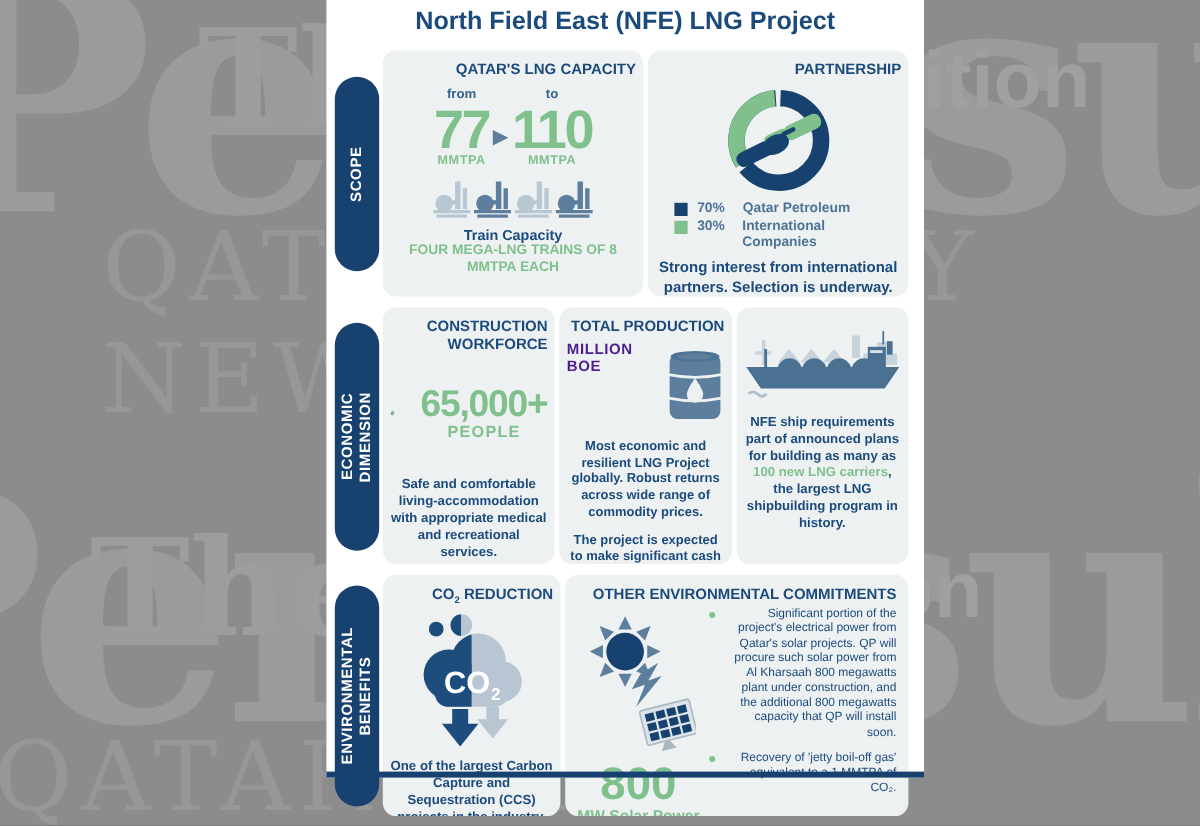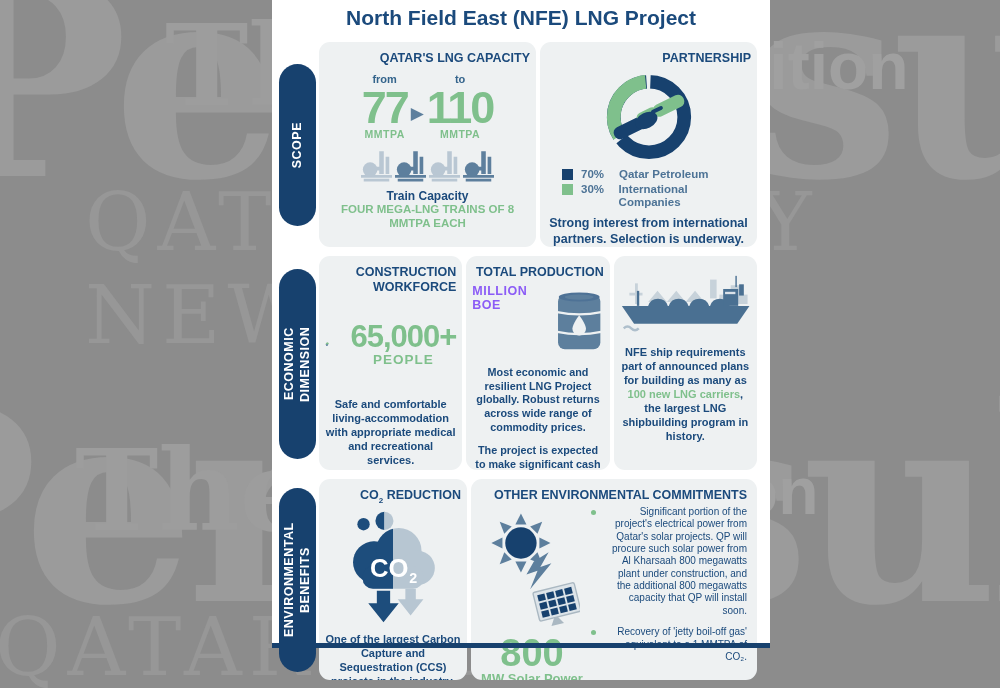--- a/index.html
+++ b/index.html
@@ -78,7 +78,7 @@
   
   .prod-row { display:flex; justify-content:center; align-items:flex-start; gap:10px; margin-top:4px; }
   .prod-num { color:#7fc08c; font-size:44px; font-weight:bold; line-height:1; margin-top:10px; }
-  .prod-unit { color:#8b5cf6; font-size:12.5px; font-weight:bold; letter-spacing:.5px; }
+  .prod-unit { color:#4c1d95; font-size:12.5px; font-weight:bold; letter-spacing:.5px; }
   .prod-body { margin-top:6px; font-size:10.8px; }
   .prod-body2 { margin-top:9px; font-size:10.8px; }
 

